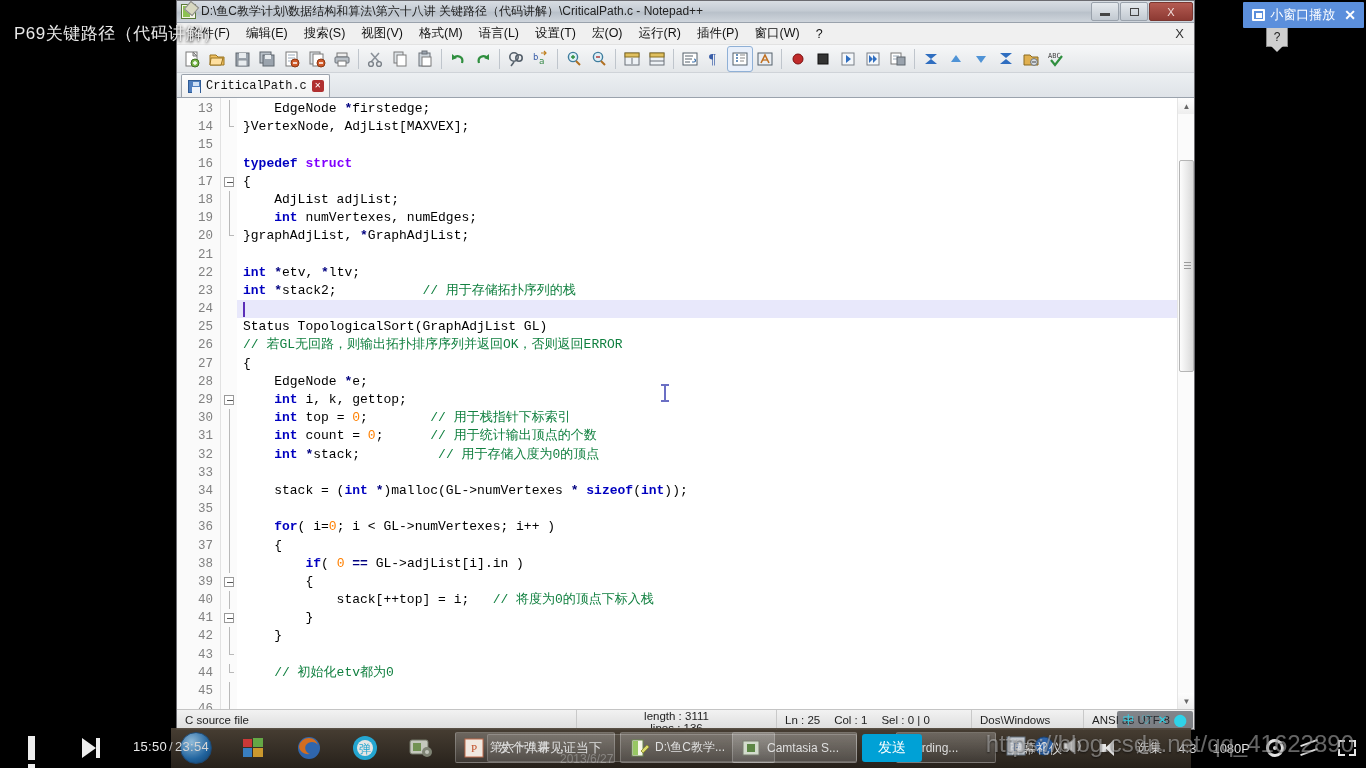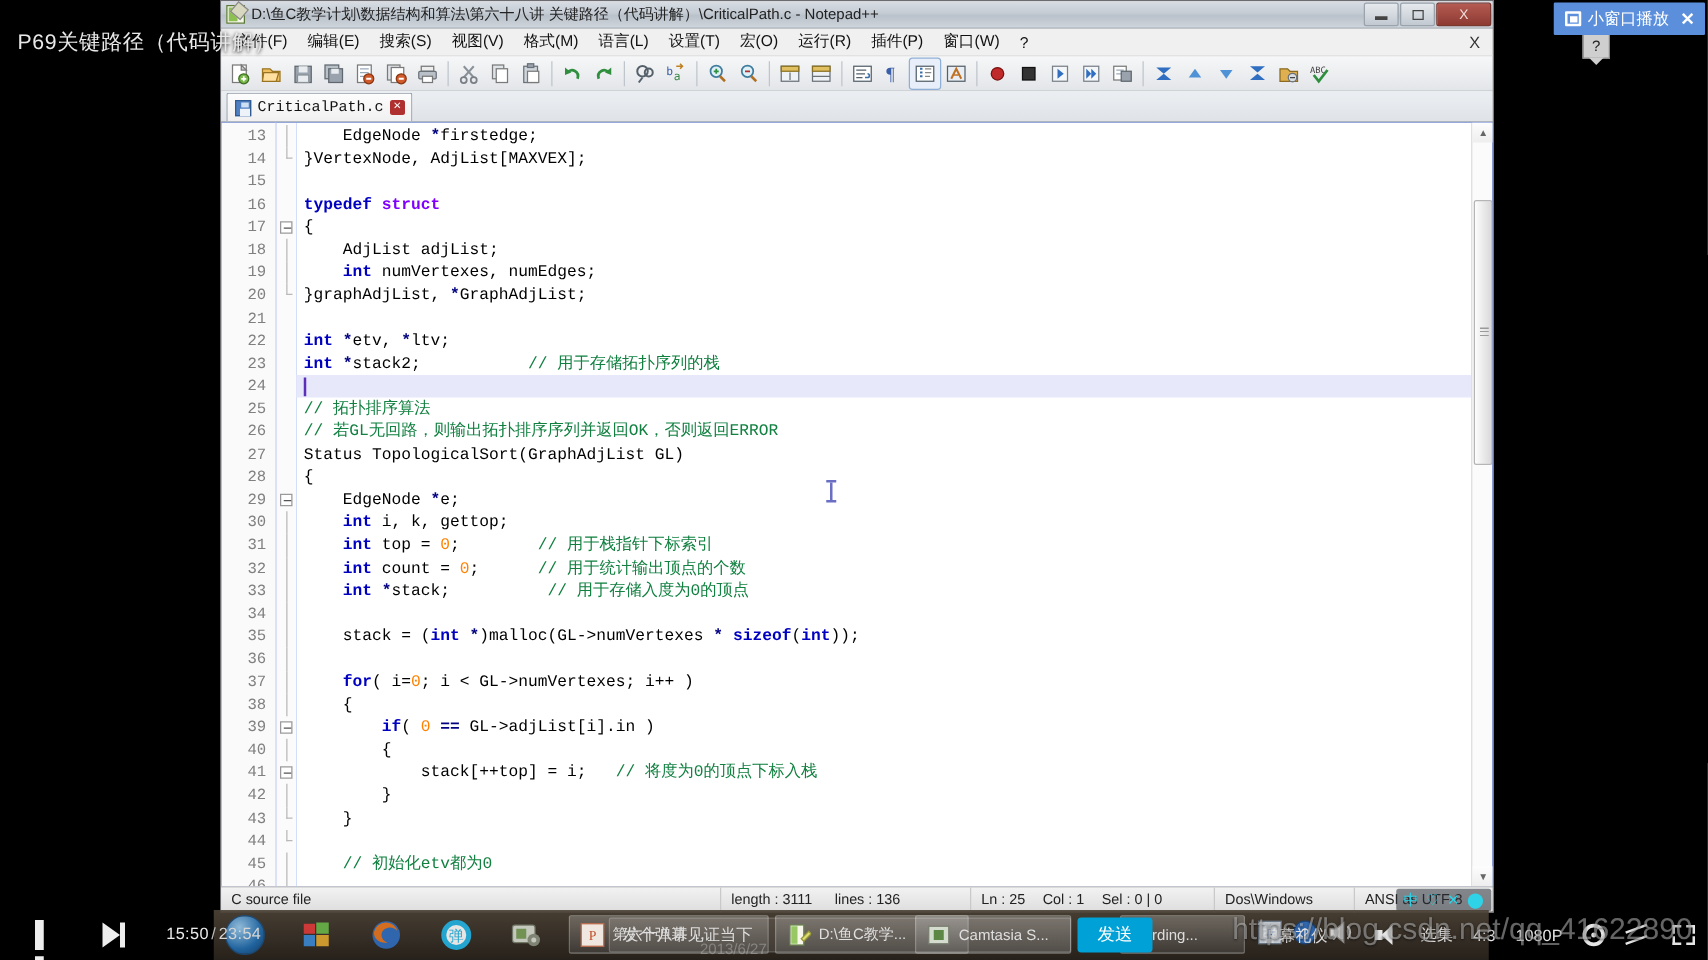--- a/index.html
+++ b/index.html
@@ -694,7 +694,6 @@
             <div class="code-line"><span class="kw">int </span><span class="opr">*</span><span class="pln">etv, </span><span class="opr">*</span><span class="pln">ltv;</span></div>
             <div class="code-line"><span class="kw">int </span><span class="opr">*</span><span class="pln">stack2;           </span><span class="cmt">// 用于存储拓扑序列的栈</span></div>
             <div class="code-line current" style="position: relative;"><span class="pln"></span><span class="caret"></span></div>
-            <div class="code-line"><span class="cmt">// 拓扑排序算法</span></div>
             <div class="code-line"><span class="cmt">// 若GL无回路，则输出拓扑排序序列并返回OK，否则返回ERROR</span></div>
             <div class="code-line"><span class="pln">Status TopologicalSort(GraphAdjList GL)</span></div>
             <div class="code-line"><span class="pln">{</span></div>

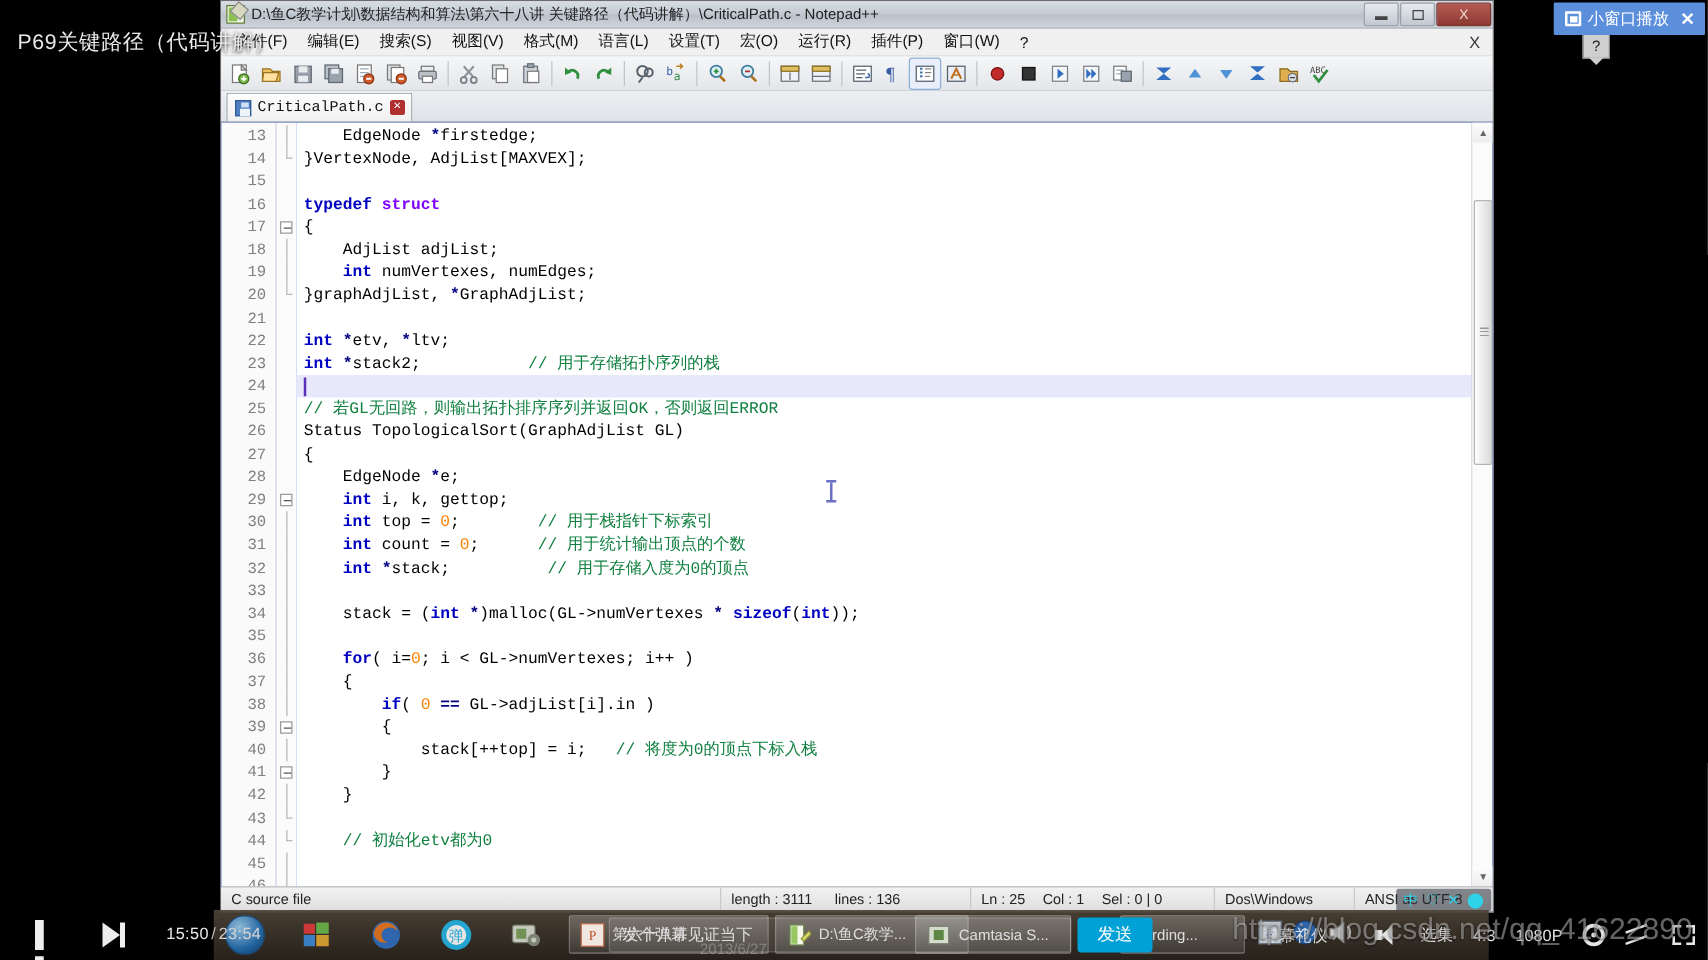--- a/index.html
+++ b/index.html
@@ -694,8 +694,8 @@
             <div class="code-line"><span class="kw">int </span><span class="opr">*</span><span class="pln">etv, </span><span class="opr">*</span><span class="pln">ltv;</span></div>
             <div class="code-line"><span class="kw">int </span><span class="opr">*</span><span class="pln">stack2;           </span><span class="cmt">// 用于存储拓扑序列的栈</span></div>
             <div class="code-line current" style="position: relative;"><span class="pln"></span><span class="caret"></span></div>
+            <div class="code-line"><span class="pln">Status TopologicalSort(GraphAdjList GL)</span></div>
             <div class="code-line"><span class="cmt">// 若GL无回路，则输出拓扑排序序列并返回OK，否则返回ERROR</span></div>
-            <div class="code-line"><span class="pln">Status TopologicalSort(GraphAdjList GL)</span></div>
             <div class="code-line"><span class="pln">{</span></div>
             <div class="code-line"><span class="pln">    EdgeNode </span><span class="opr">*</span><span class="pln">e;</span></div>
             <div class="code-line"><span class="pln">    </span><span class="kw">int</span><span class="pln"> i, k, gettop;</span></div>

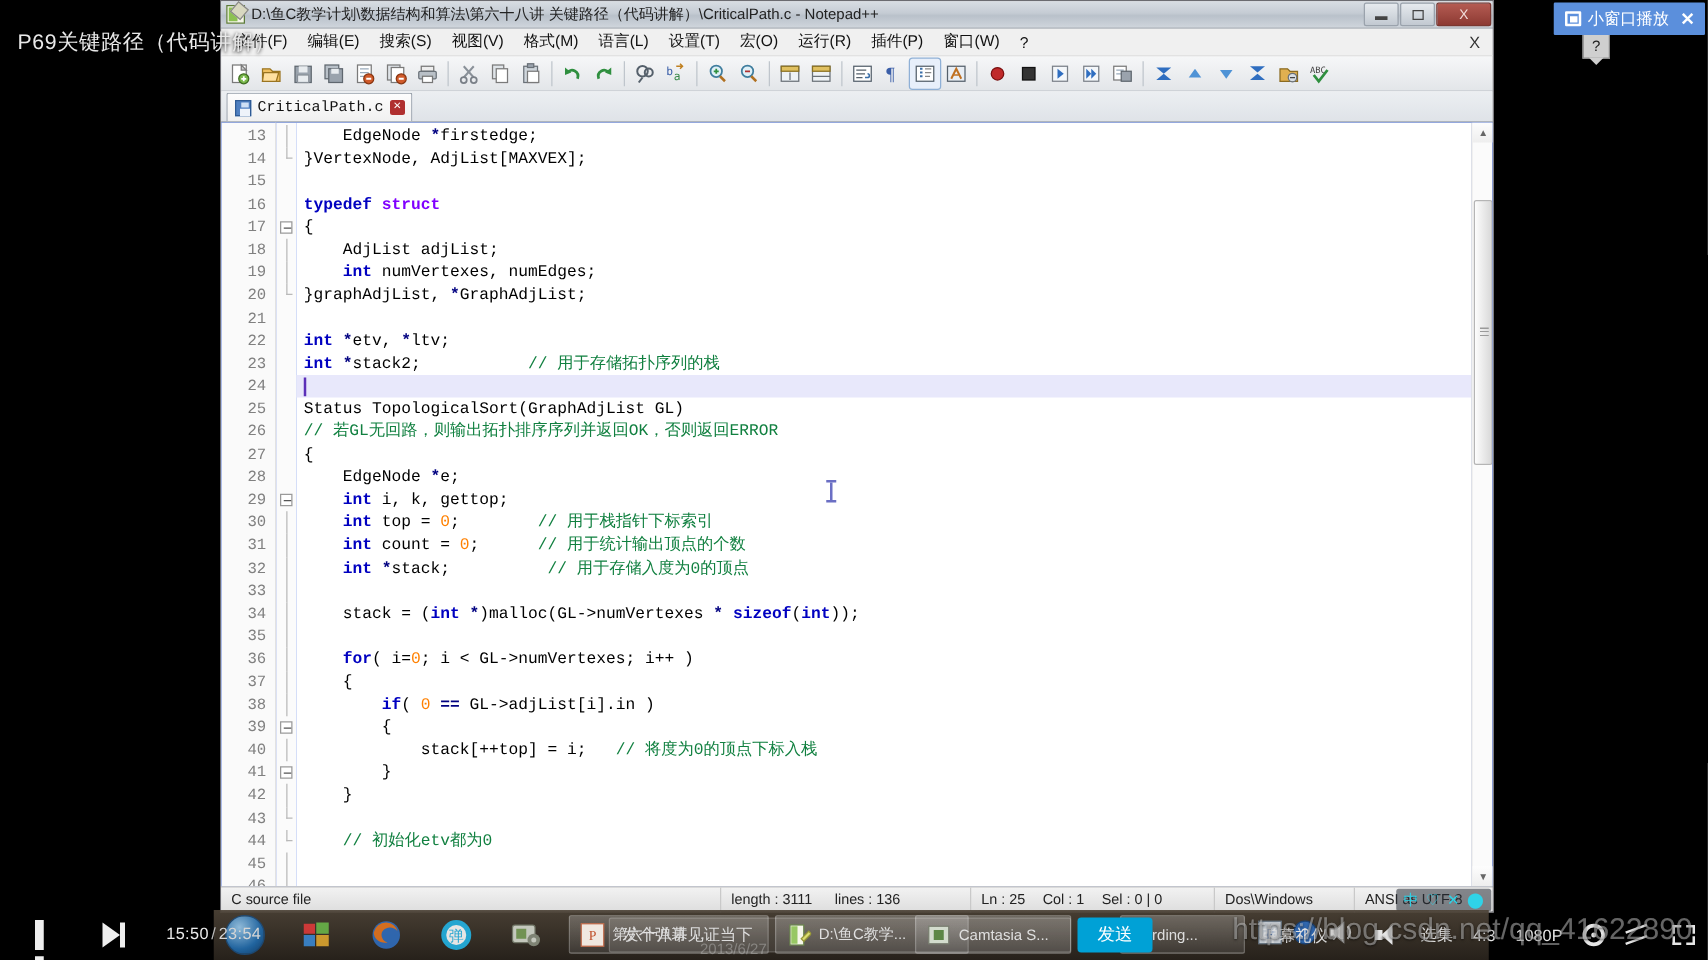--- a/index.html
+++ b/index.html
@@ -189,7 +189,7 @@
   }
   .st-cell { padding:0 8px; border-right:1px solid #c9c9c9; height:20px; display:flex; align-items:center; white-space:nowrap; }
   .st-cell.w1 { width:400px; }
-  .st-cell.w2 { width:200px; }
+  .st-cell.w2 { width:200px;flex-direction:column; }
   .st-cell.w3 { width:195px; }
   .st-cell.w4 { width:112px; }
   .st-cell.w5 { flex:1 1 auto; border-right:none; }

